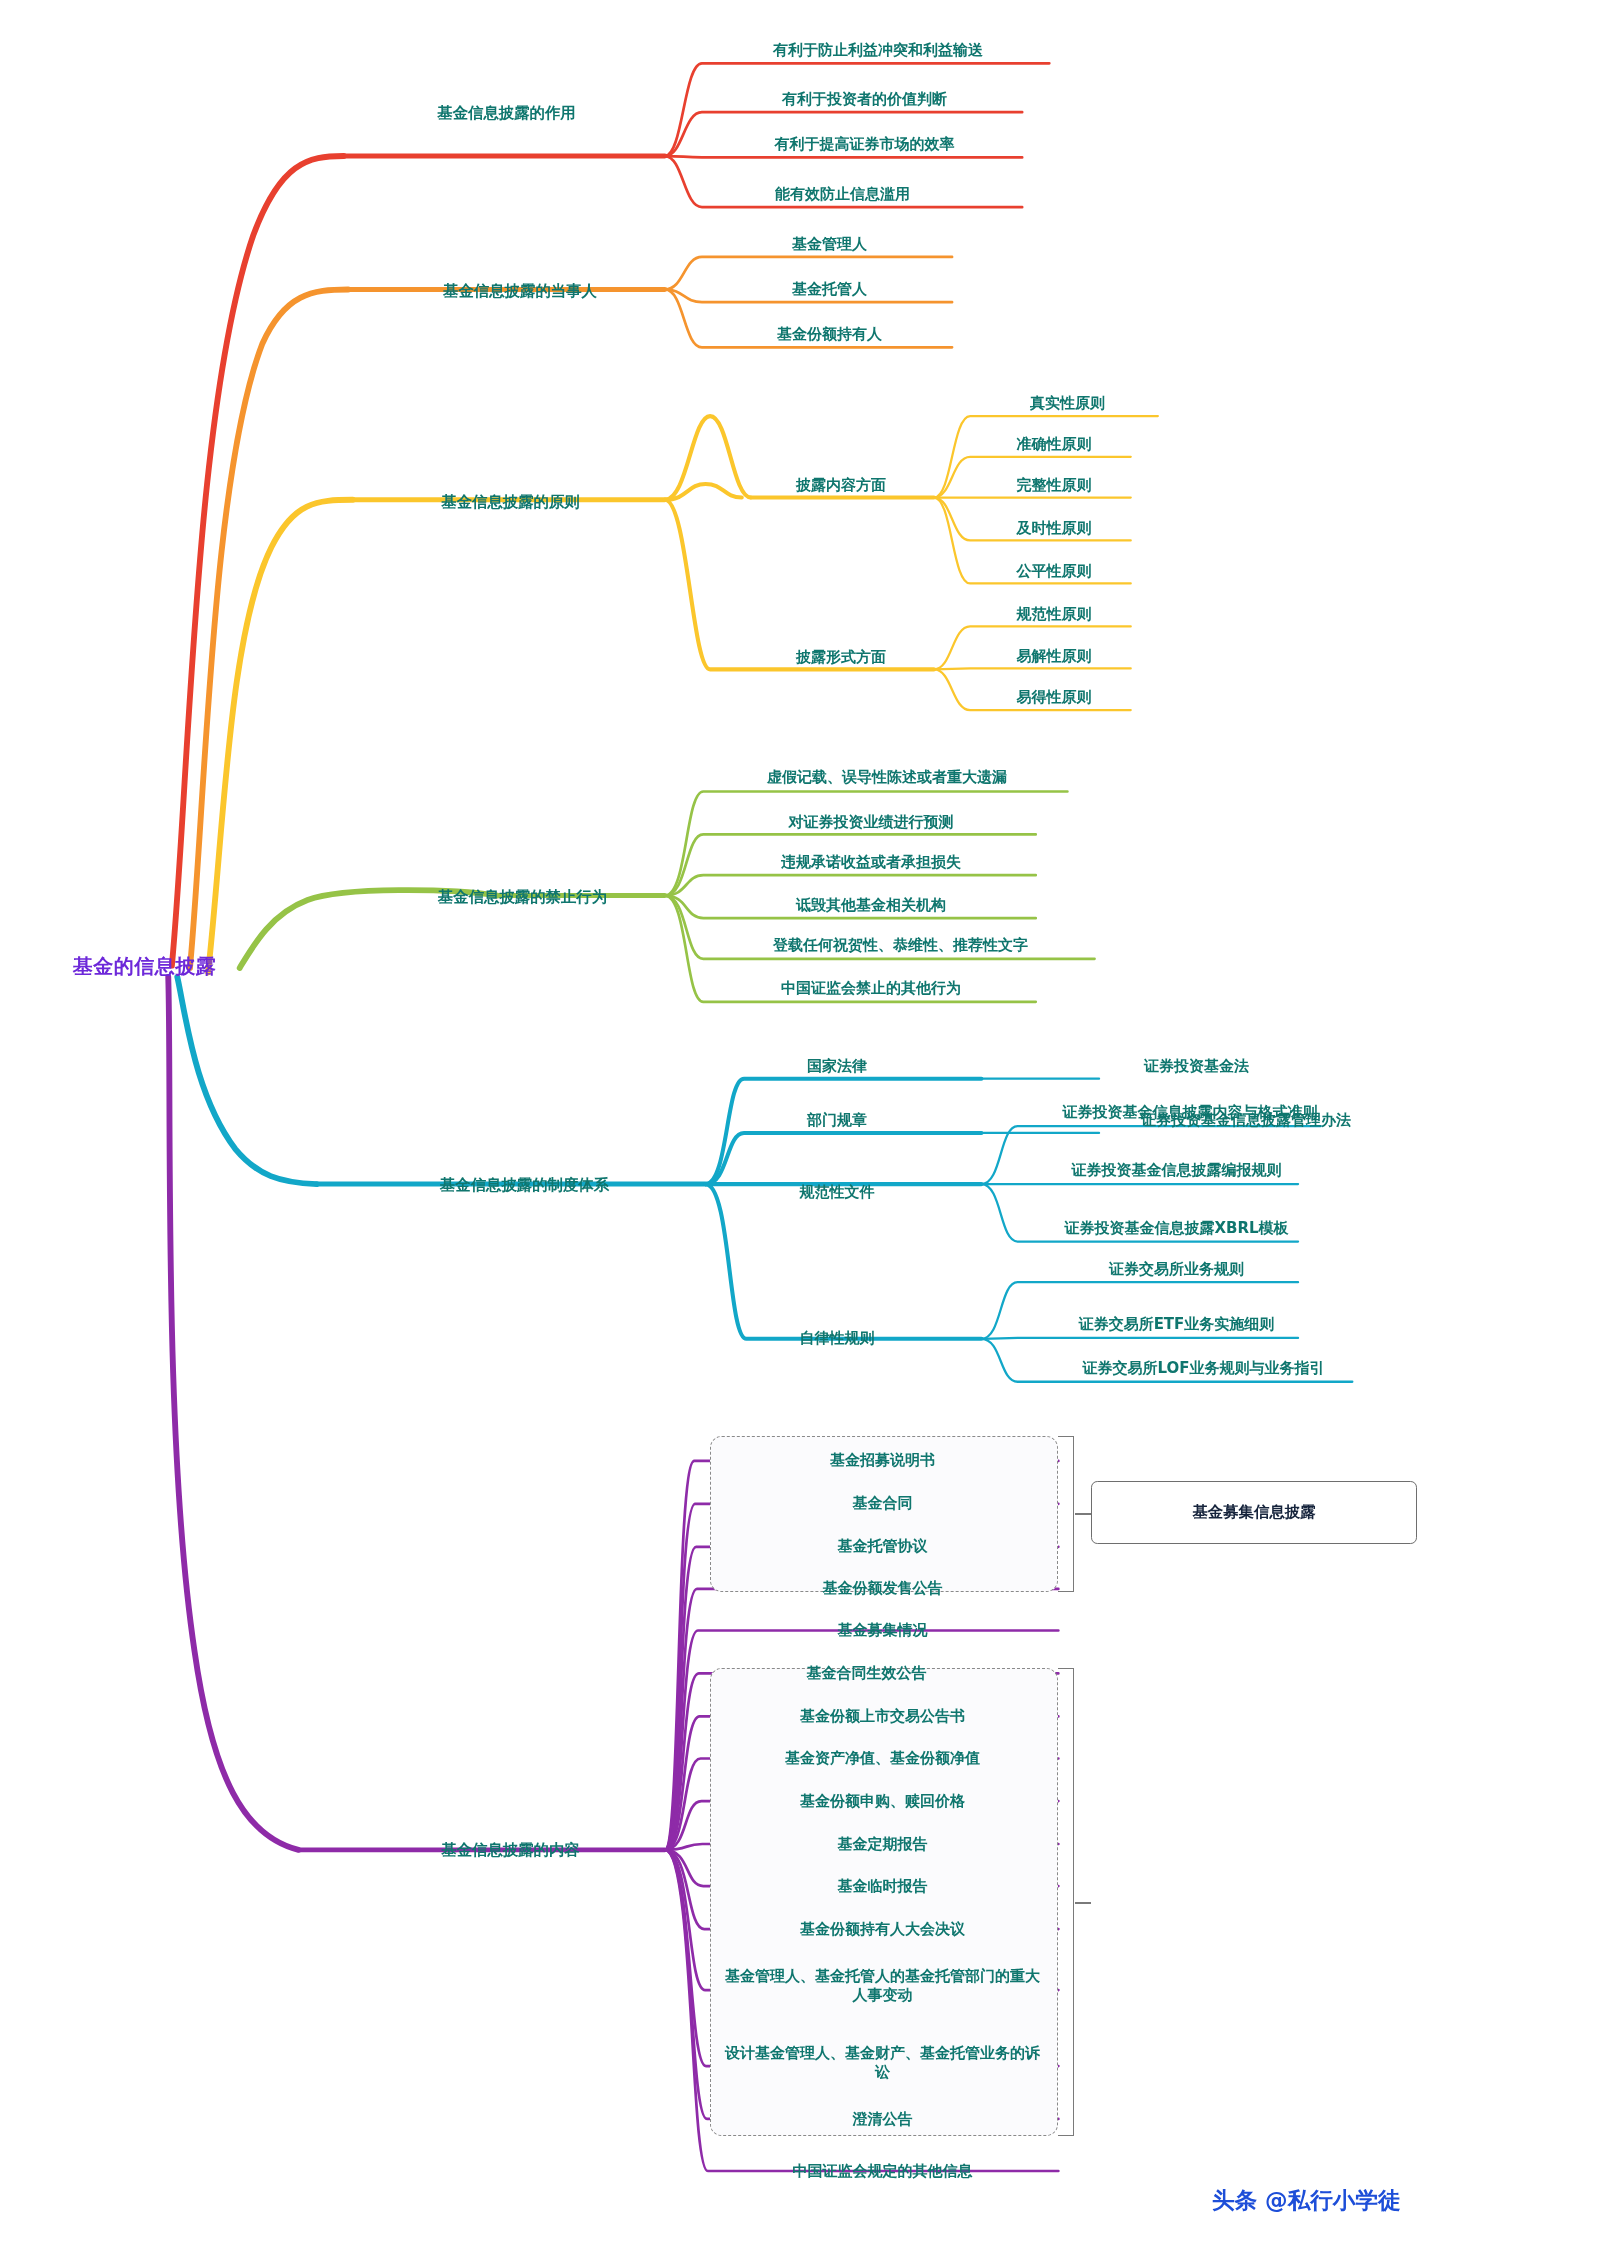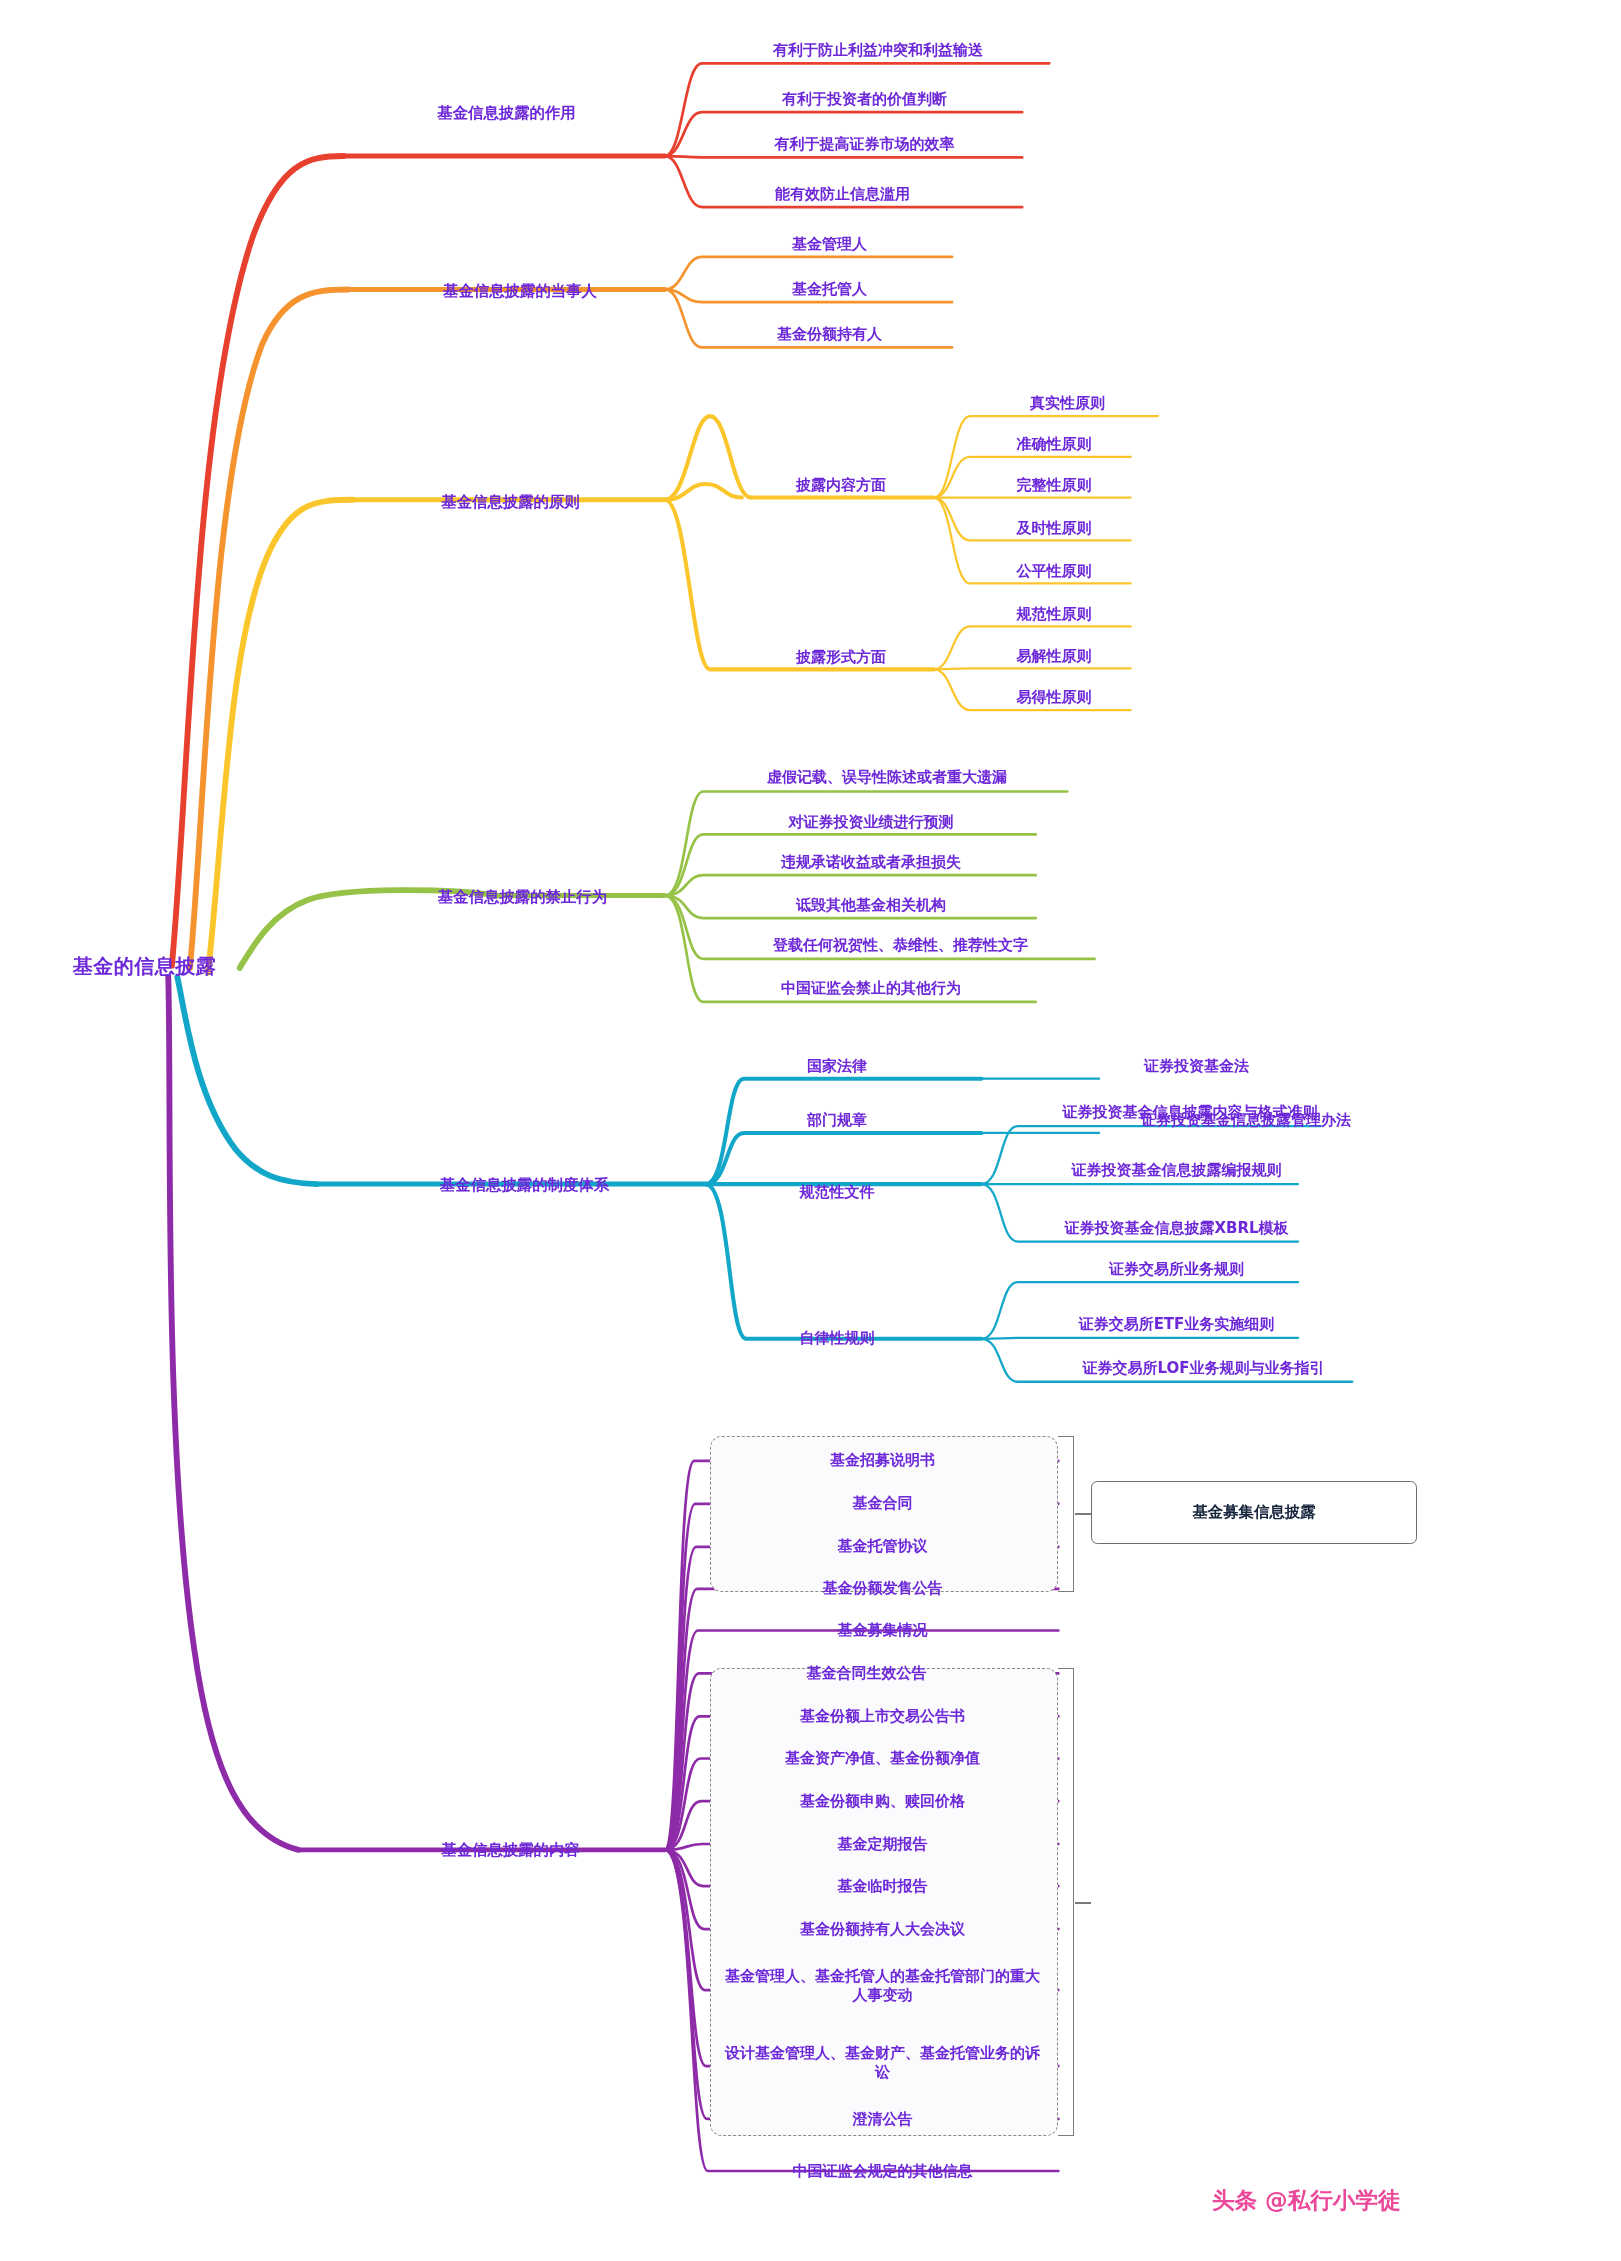--- a/index.html
+++ b/index.html
@@ -14,7 +14,7 @@
     position:absolute;
     box-sizing:border-box;
     display:flex;align-items:center;justify-content:center;
-    color:#6d28d9;
+    color:#0f766e;
     font-weight:bold;
     line-height:1.25;
     text-align:center;

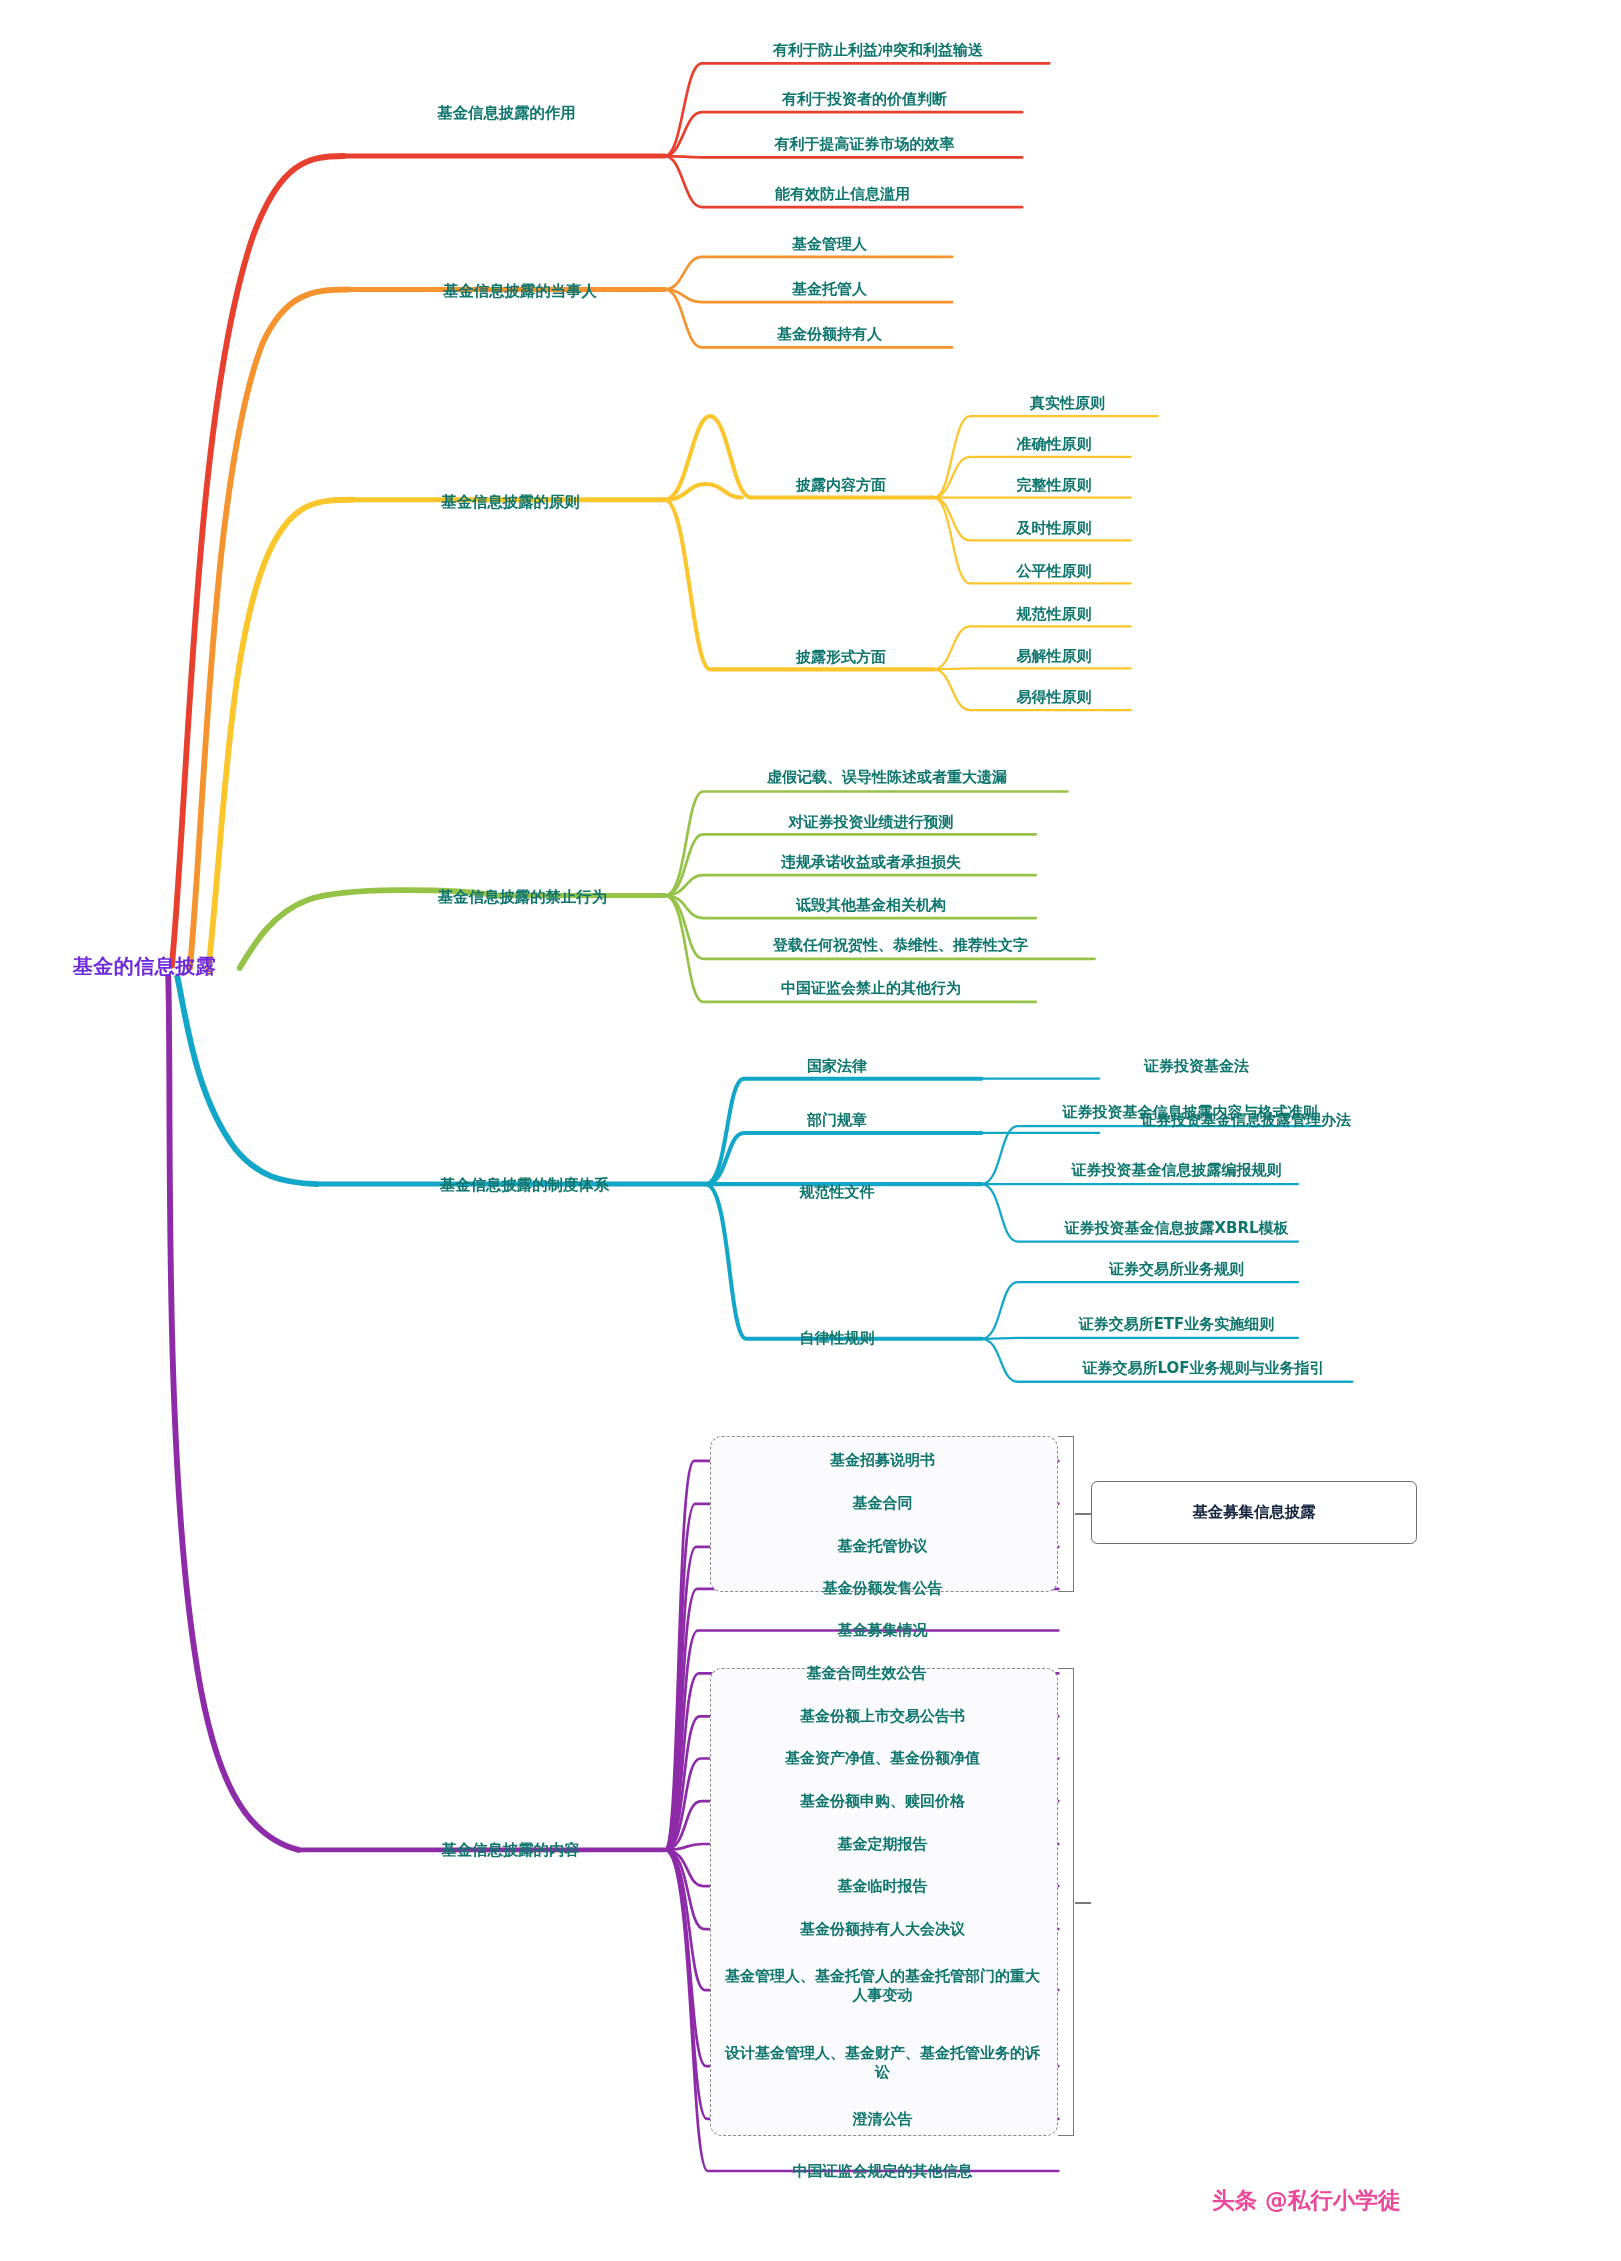--- a/index.html
+++ b/index.html
@@ -62,7 +62,7 @@
     position:absolute;
     font-size:22.6px;
     font-weight:bold;
-    color:#ec4899;
+    color:#1d4ed8;
     white-space:nowrap;
   }
 </style>

